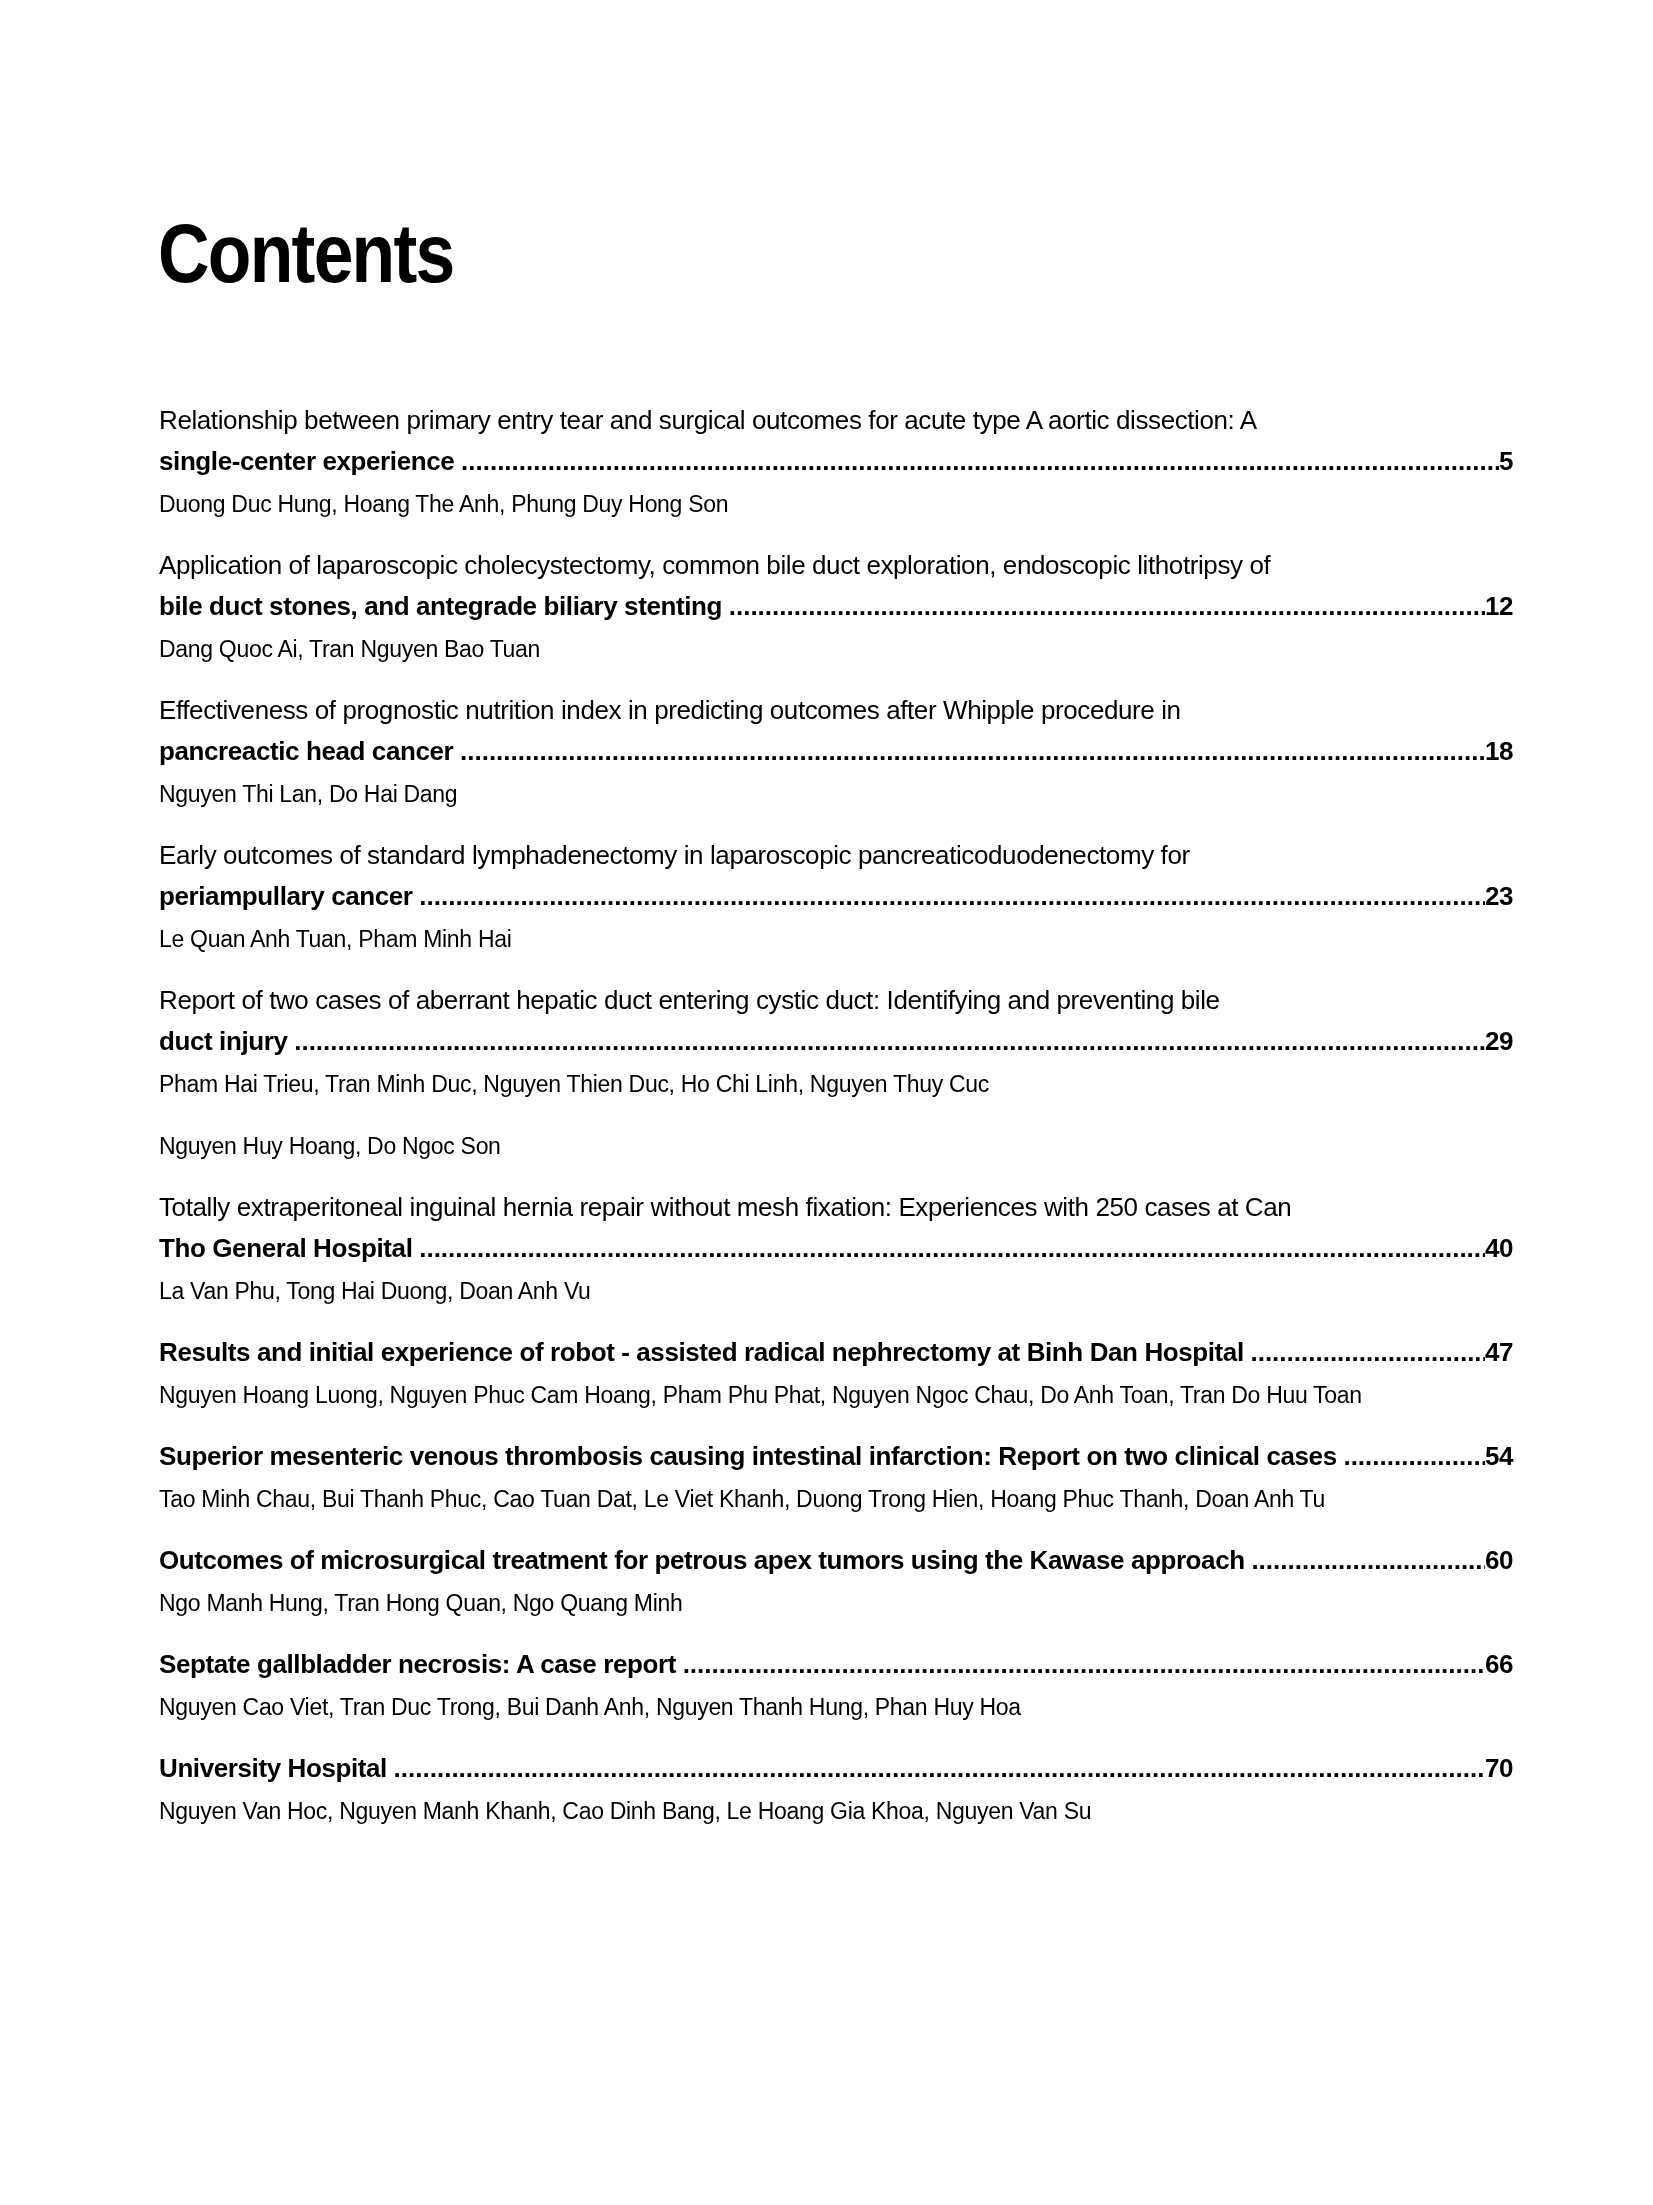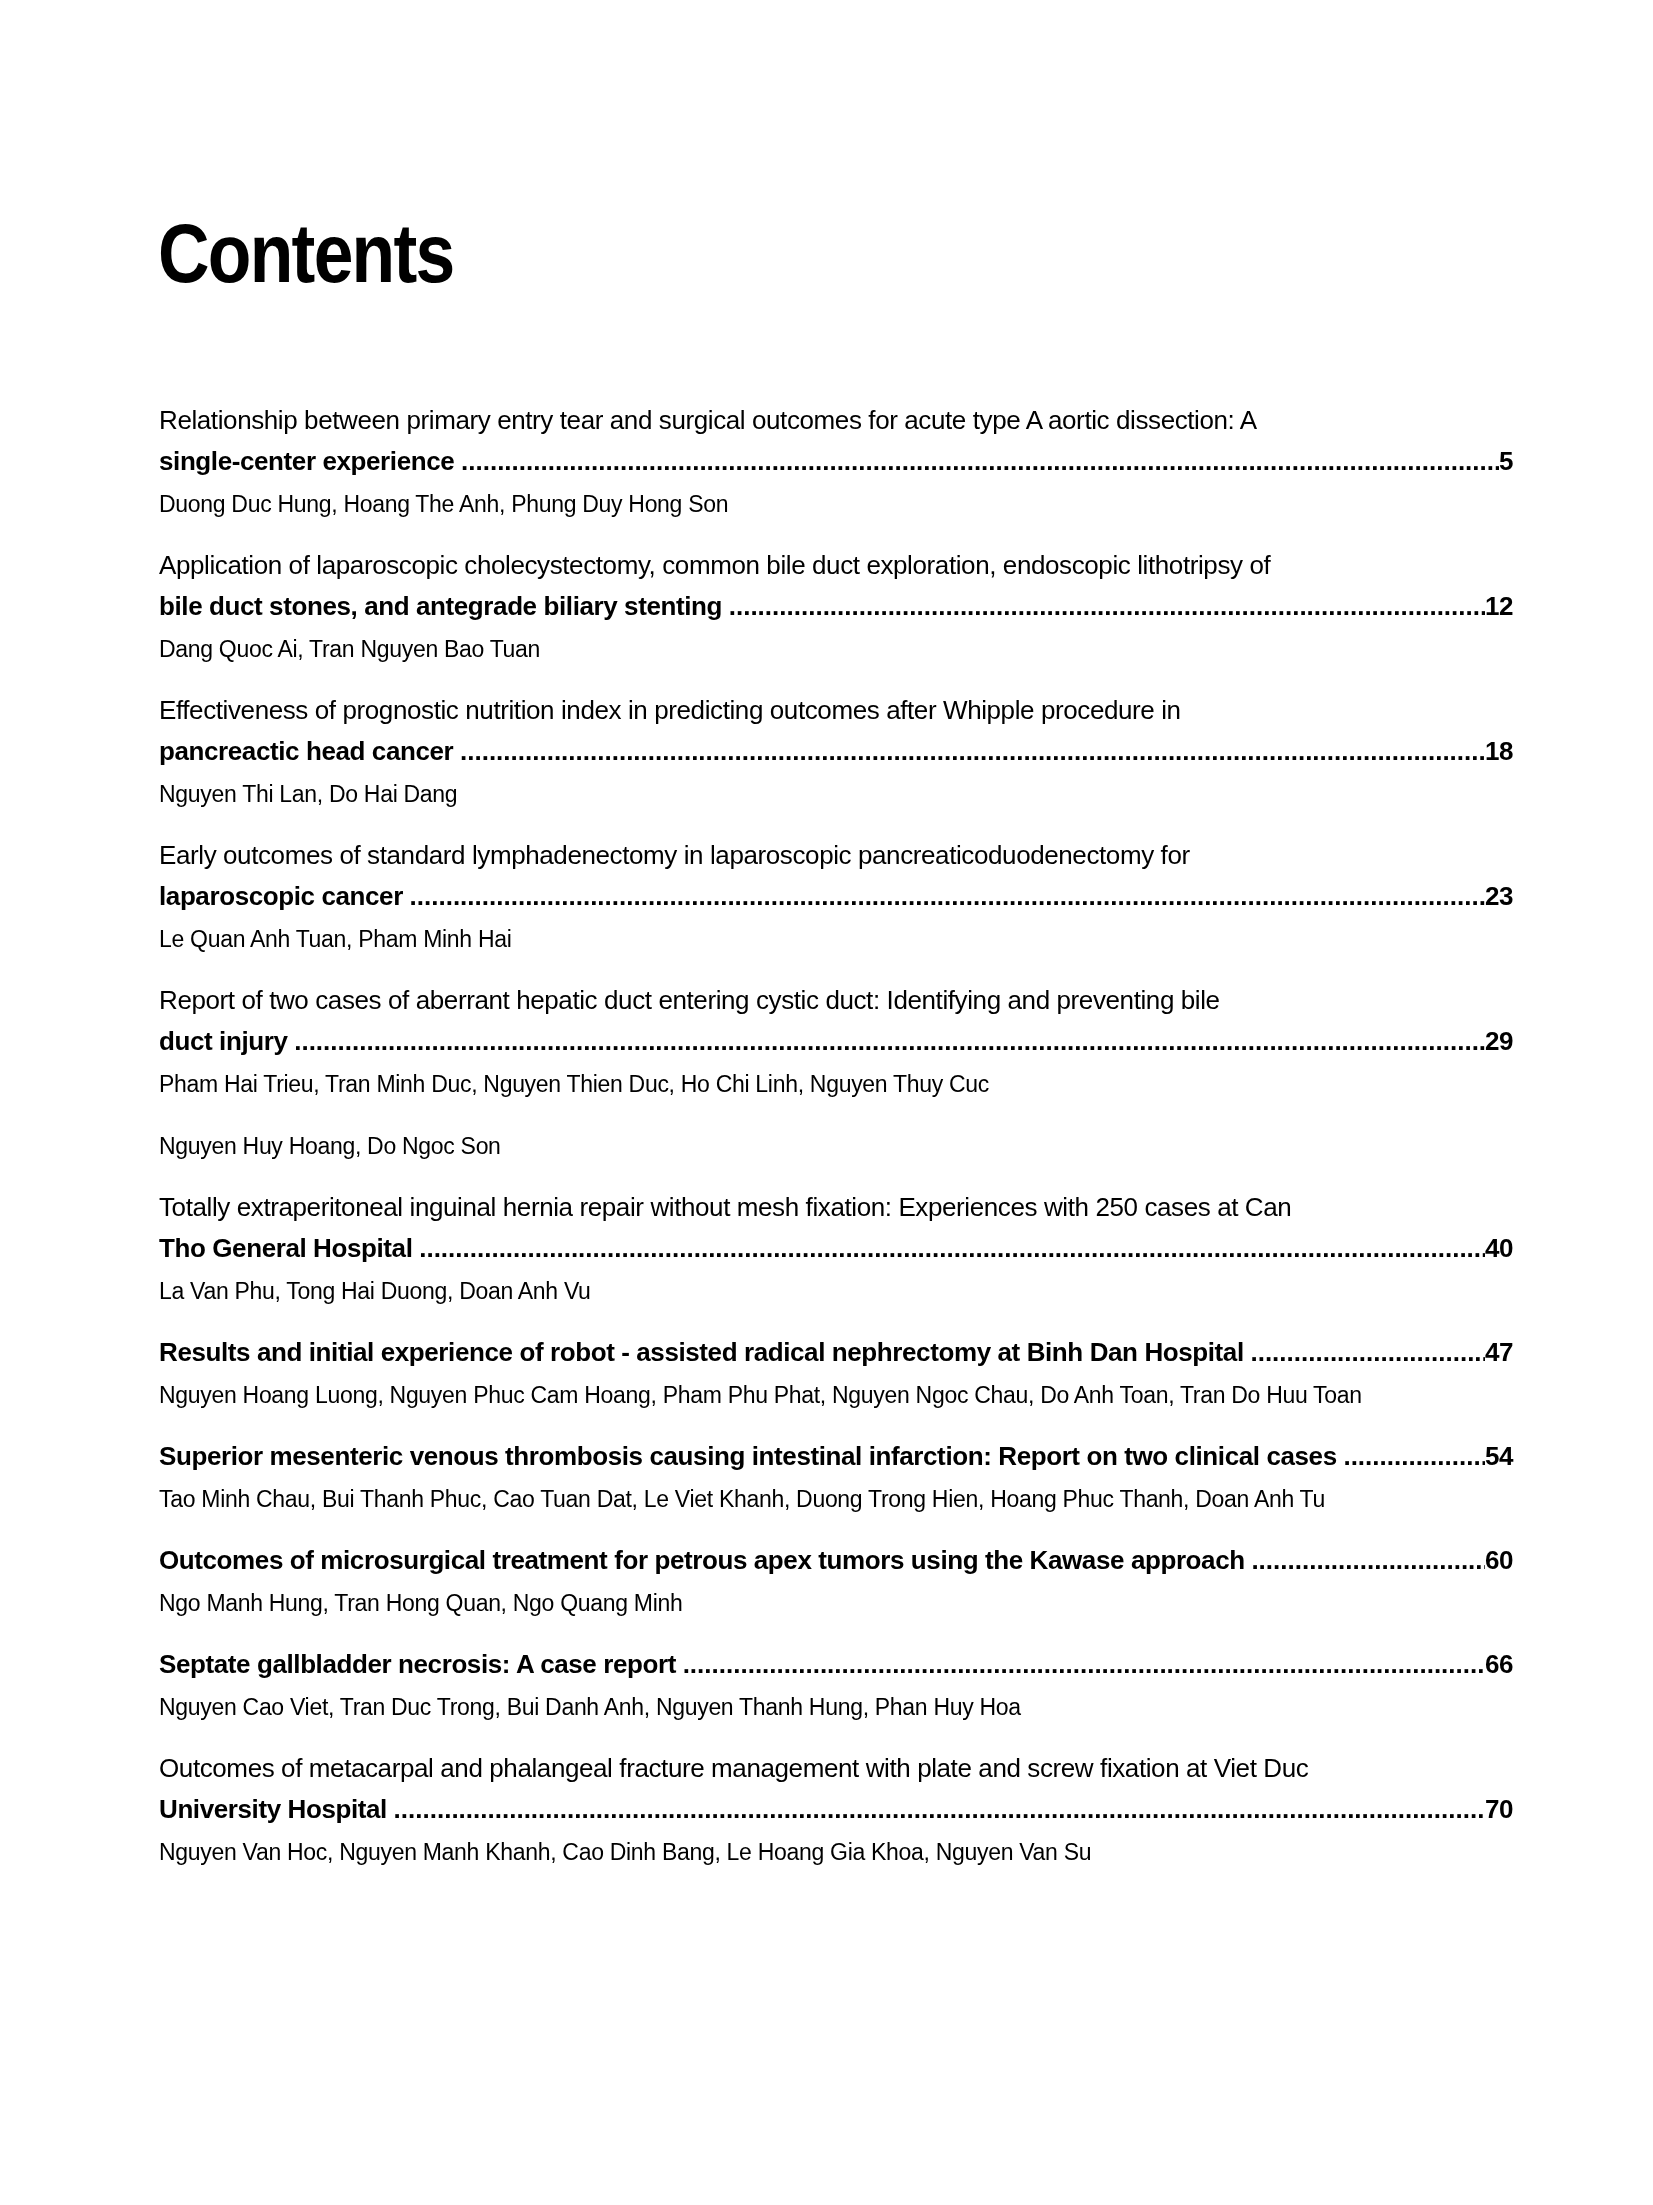--- a/index.html
+++ b/index.html
@@ -125,7 +125,7 @@
       <div class="entry">
     <div class="entry-title">Early outcomes of standard lymphadenectomy in laparoscopic pancreaticoduodenectomy for</div>
     <div class="entry-lastline">
-      <span class="lastline-text">laparoscopic cancer</span>
+      <span class="lastline-text">periampullary cancer</span>
       <span class="dot-leader"></span>
       <span class="page-number">23</span>
     </div>

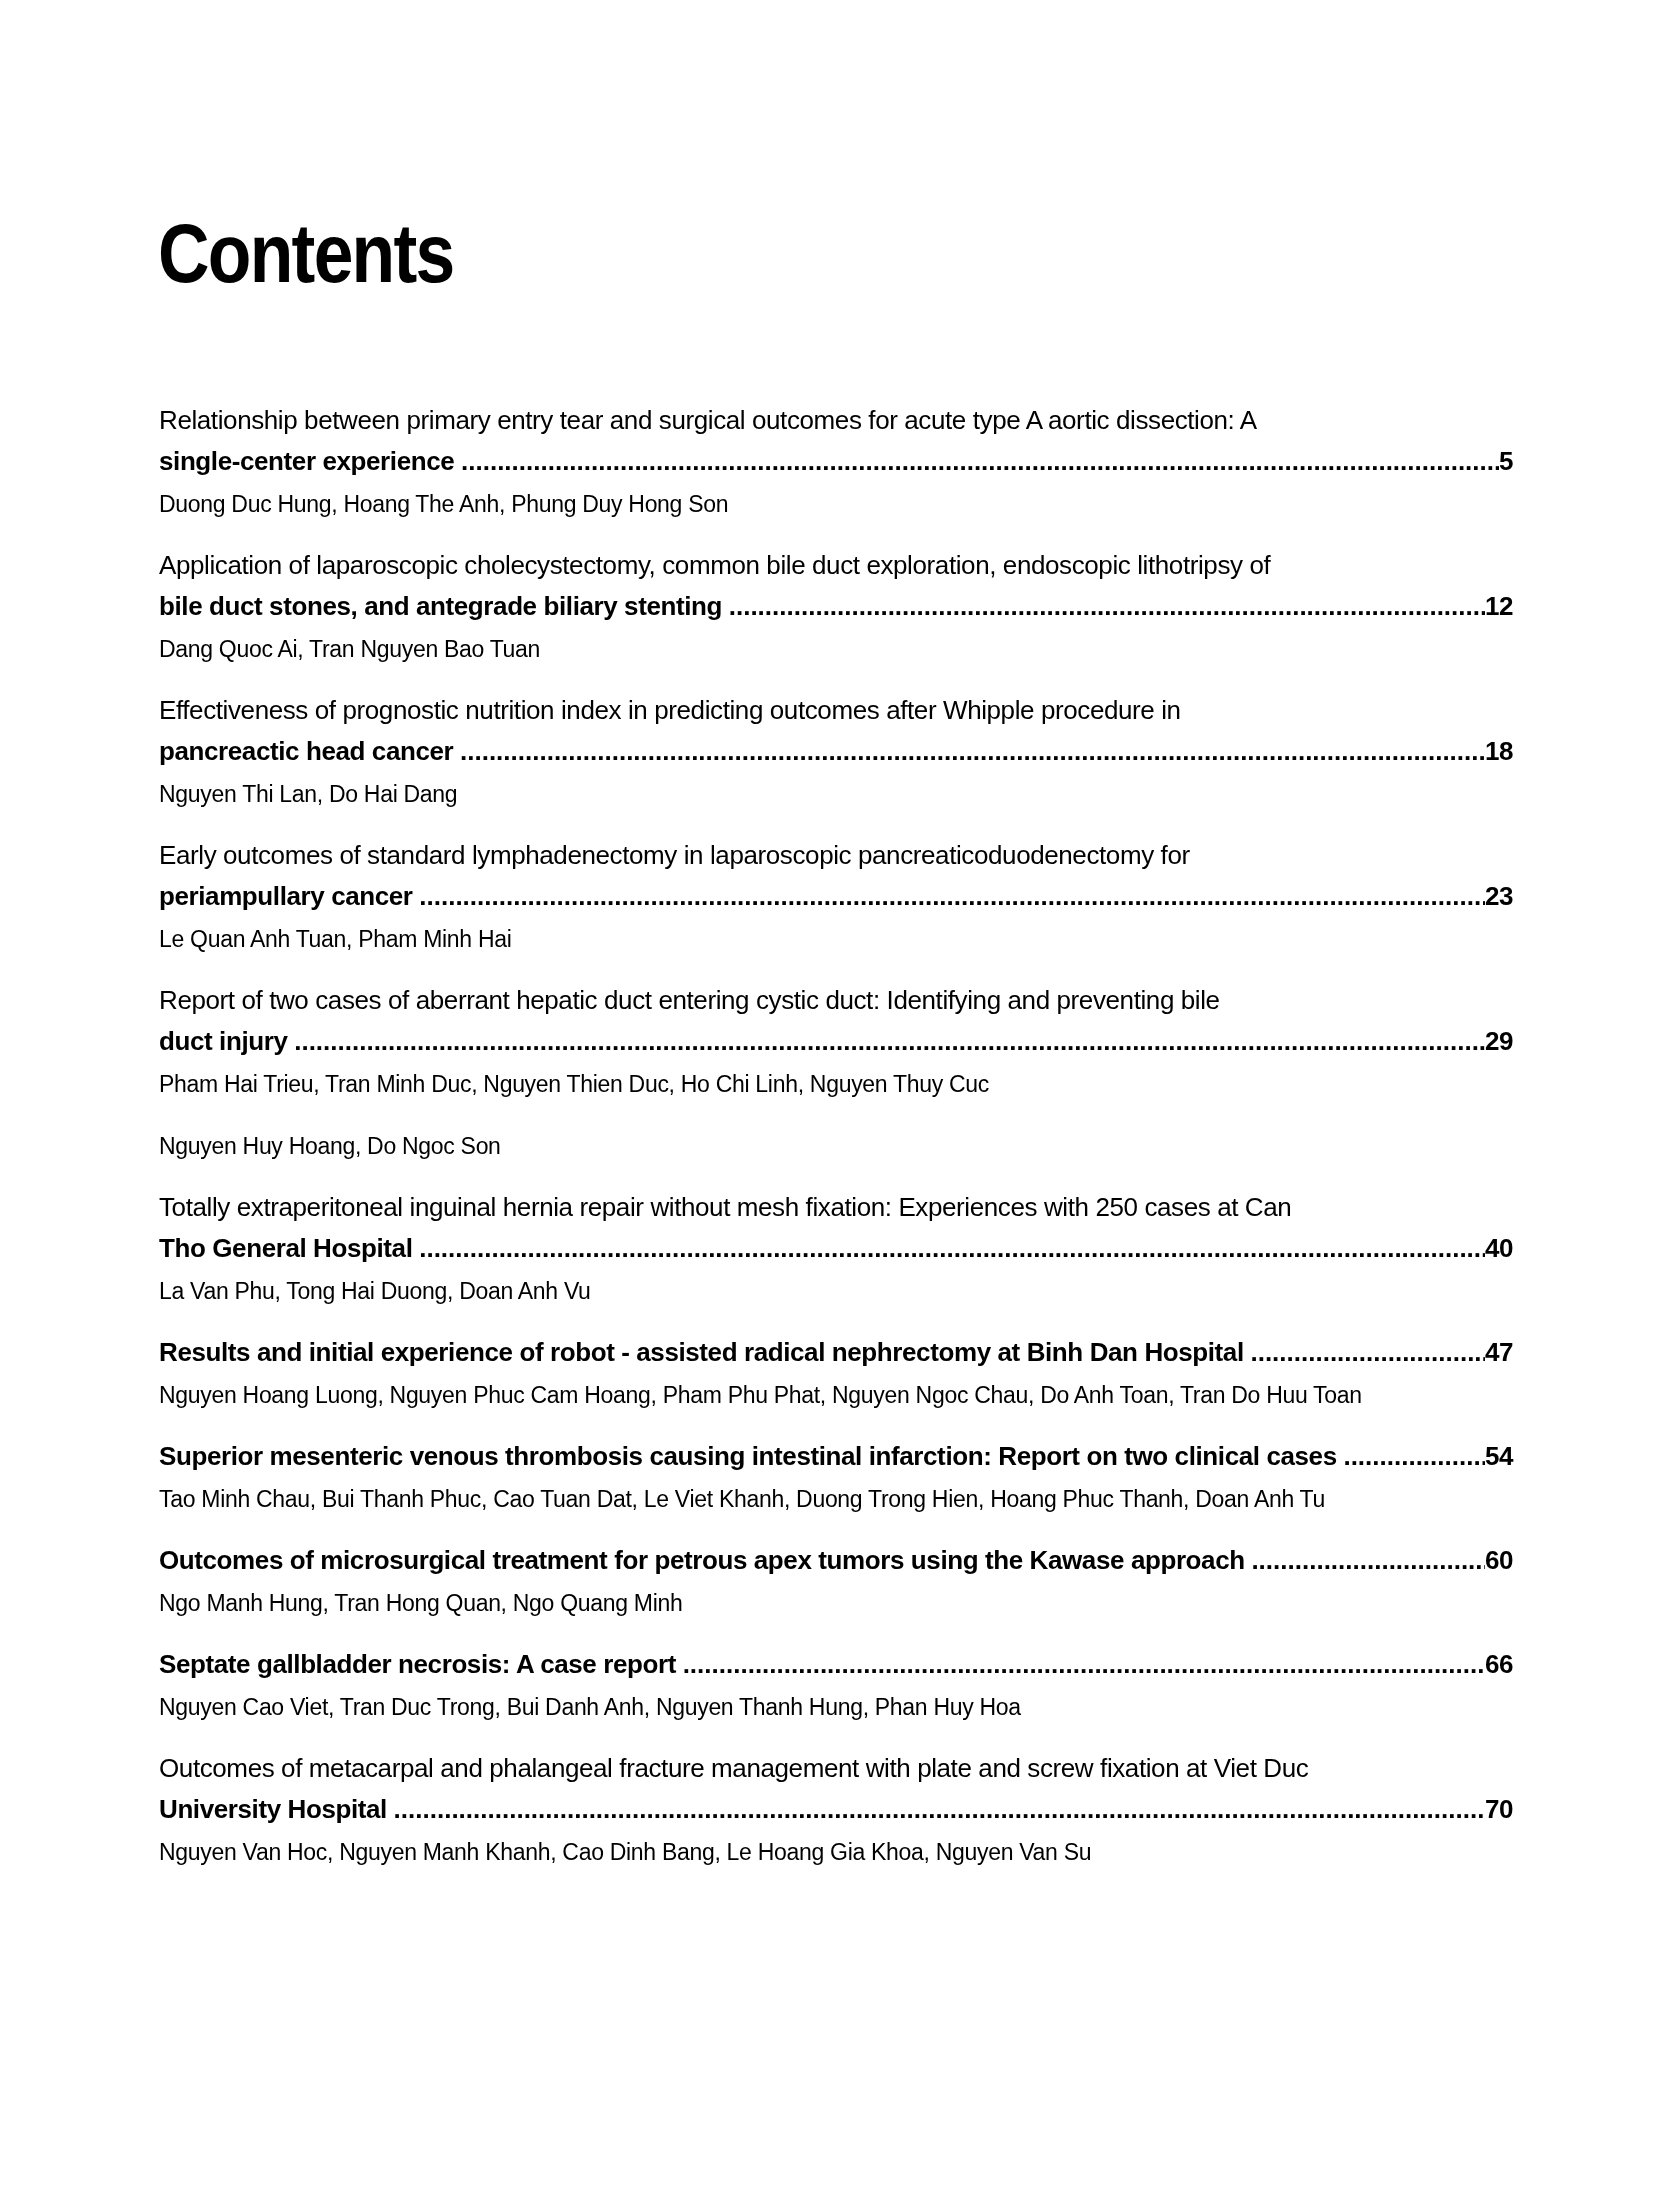--- a/index.html
+++ b/index.html
@@ -190,7 +190,6 @@
     <div class="entry-authors">Nguyen Cao Viet, Tran Duc Trong, Bui Danh Anh, Nguyen Thanh Hung, Phan Huy Hoa</div>
   </div>
       <div class="entry">
-    <div class="entry-title">Outcomes of metacarpal and phalangeal fracture management with plate and screw fixation at Viet Duc</div>
     <div class="entry-lastline">
       <span class="lastline-text">University Hospital</span>
       <span class="dot-leader"></span>

